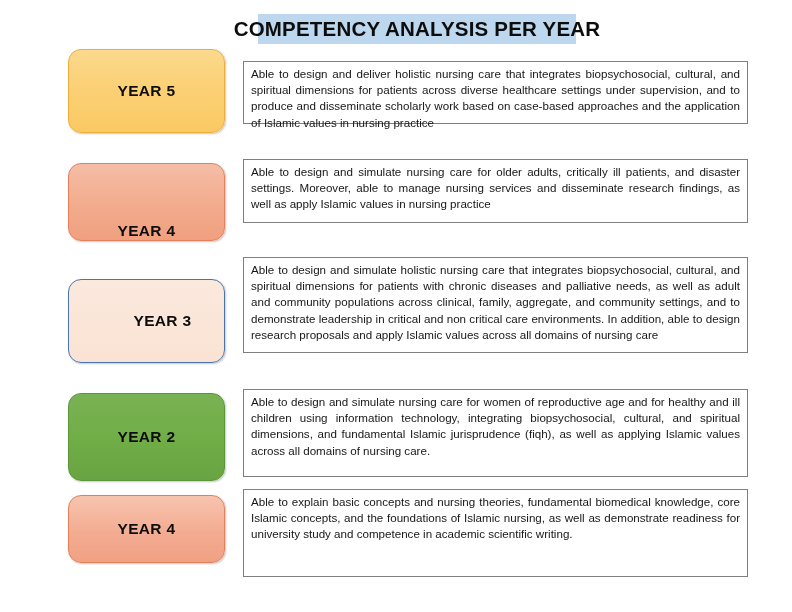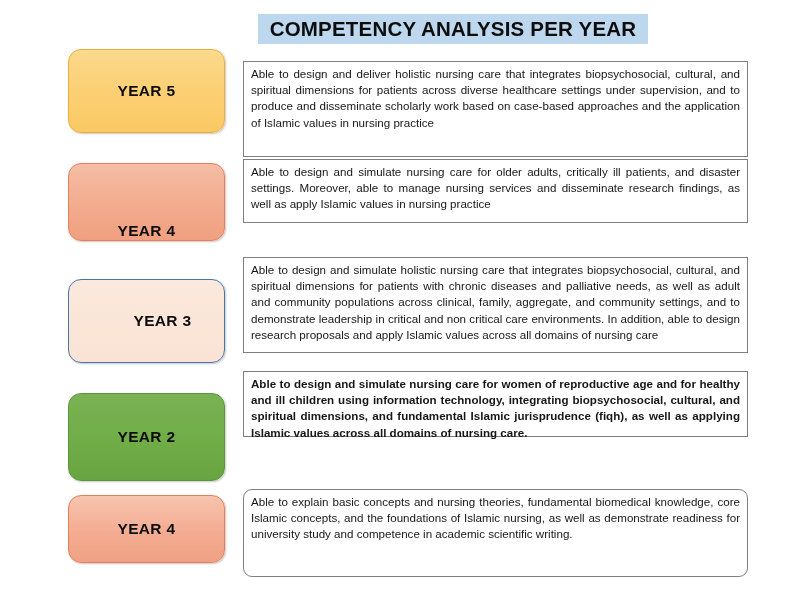--- a/index.html
+++ b/index.html
@@ -28,7 +28,7 @@
     position: absolute;
     left: 258px;
     top: 14px;
-    width: 390px;
+    width: 318px;
     height: 30px;
     background: #bdd7ee;
     display: flex;

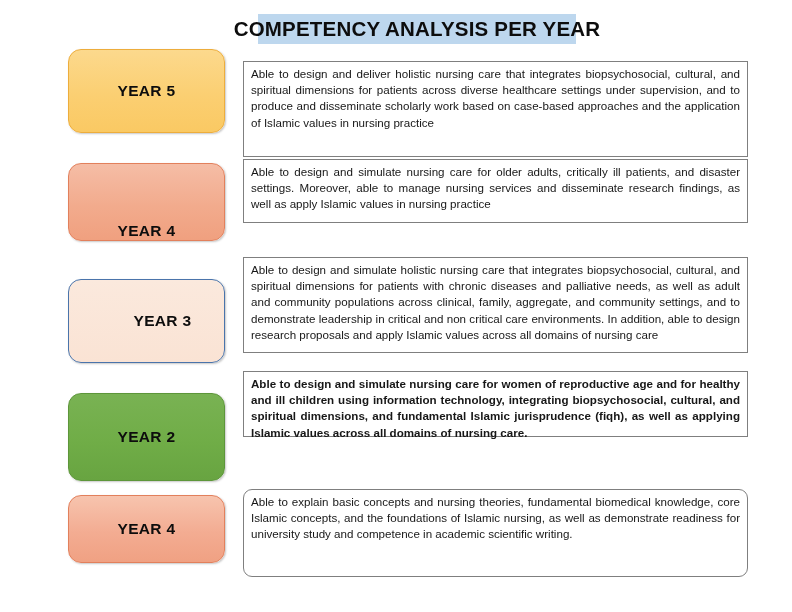--- a/index.html
+++ b/index.html
@@ -129,7 +129,7 @@
     <div class="year-box yb-y5" style="top:49px; height:84px;">
       <span class="year-label">YEAR 5</span>
     </div>
-    <div class="desc-box" style="top:61px; height:96px;">
+    <div class="desc-box" style="top:61px; height:63px;">
       <p class="desc-text">Able to design and deliver holistic nursing care that integrates biopsychosocial, cultural, and spiritual dimensions for patients across diverse healthcare settings under supervision, and to produce and disseminate scholarly work based on case-based approaches and the application of Islamic values in nursing practice</p>
     </div>
   </div>

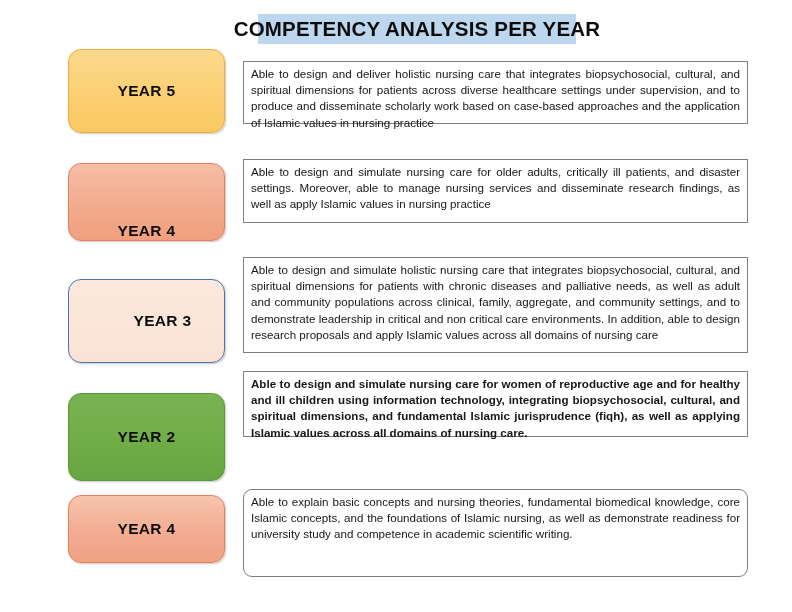--- a/index.html
+++ b/index.html
@@ -156,7 +156,7 @@
     <div class="year-box yb-y2" style="top:393px; height:88px;">
       <span class="year-label">YEAR 2</span>
     </div>
-    <div class="desc-box" style="top:371px; height:66px;font-weight:bold;">
+    <div class="desc-box" style="top:389px; height:88px;">
       <p class="desc-text">Able to design and simulate nursing care for women of reproductive age and for healthy and ill children using information technology, integrating biopsychosocial, cultural, and spiritual dimensions, and fundamental Islamic jurisprudence (fiqh), as well as applying Islamic values across all domains of nursing care.</p>
     </div>
   </div>

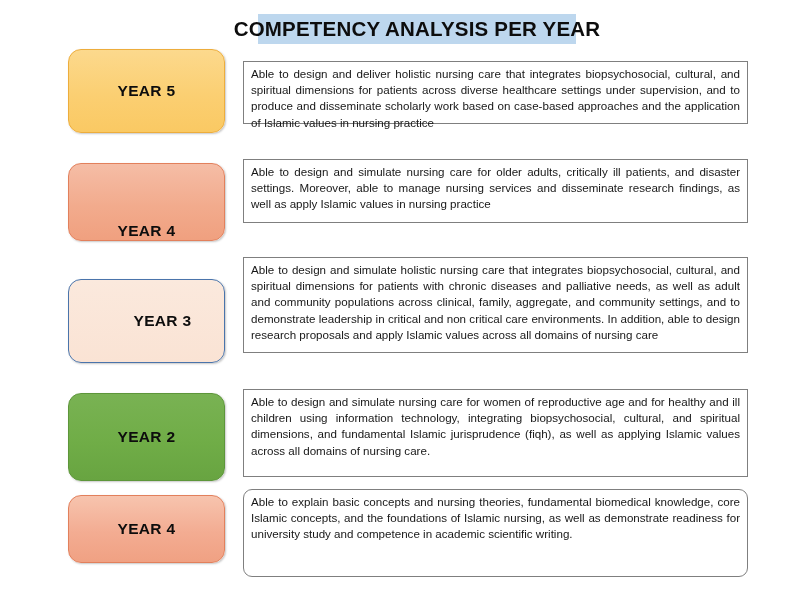--- a/index.html
+++ b/index.html
@@ -165,7 +165,7 @@
     <div class="year-box yb-y1" style="top:495px; height:68px;">
       <span class="year-label">YEAR 4</span>
     </div>
-    <div class="desc-box" style="top:489px; height:88px;border-radius:9px;">
+    <div class="desc-box" style="top:489px; height:88px;">
       <p class="desc-text">Able to explain basic concepts and nursing theories, fundamental biomedical knowledge, core Islamic concepts, and the foundations of Islamic nursing, as well as demonstrate readiness for university study and competence in academic scientific writing.</p>
     </div>
   </div>

